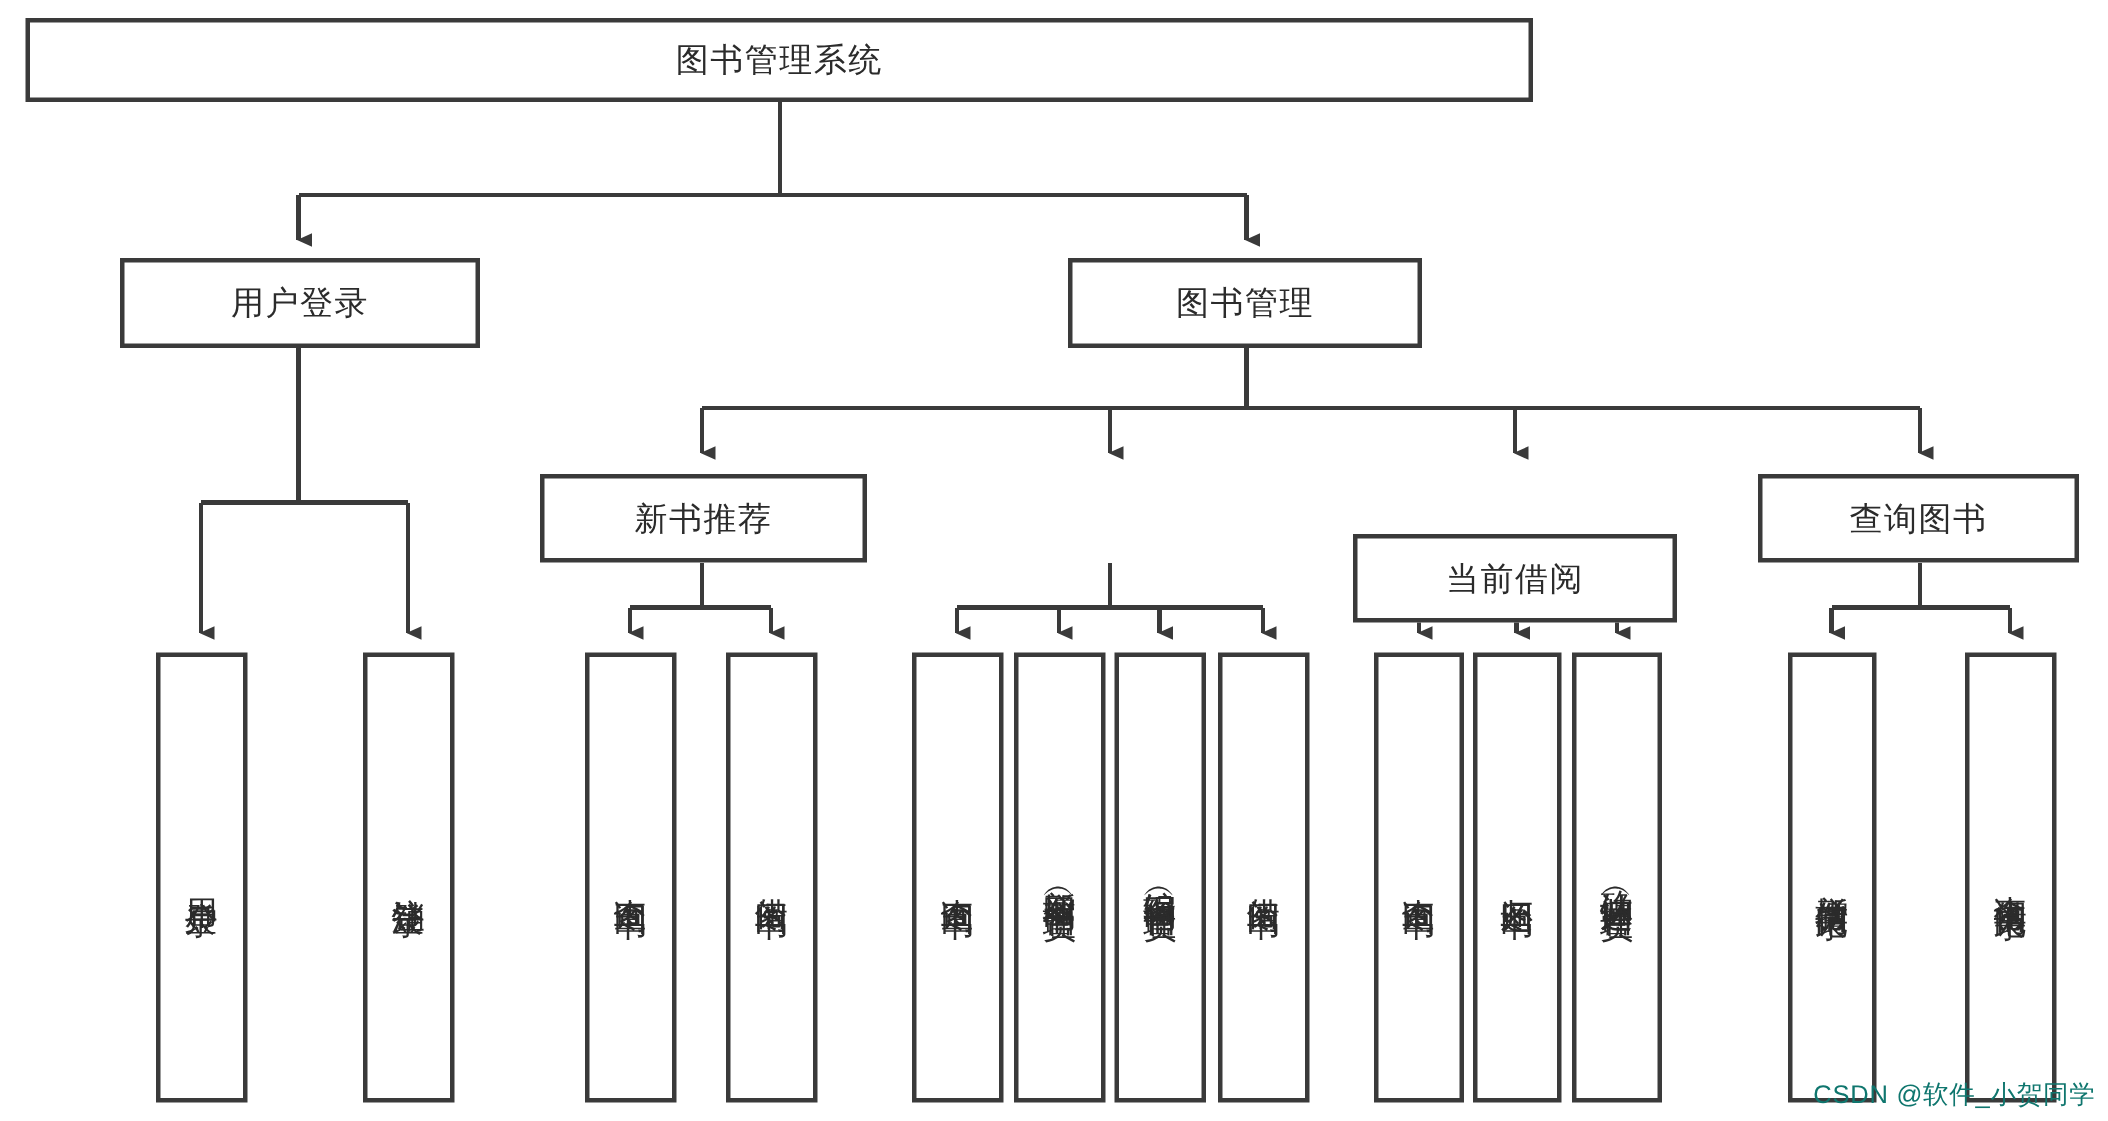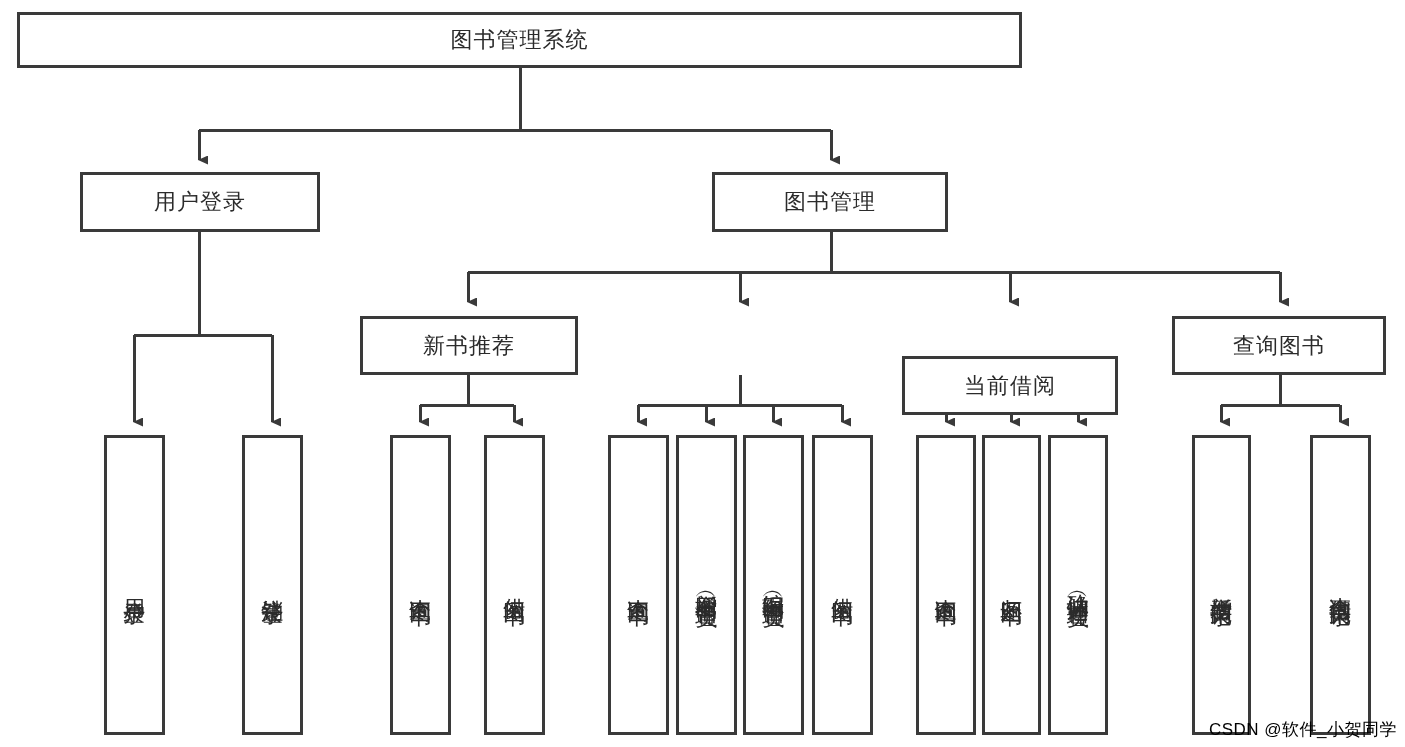--- a/index.html
+++ b/index.html
@@ -59,7 +59,7 @@
     right: 8px;
     bottom: 6px;
     font-size: 17px;
-    color: #000000;
+    color: #0f766e;
     letter-spacing: 0.5px;
     white-space: nowrap;
   }

